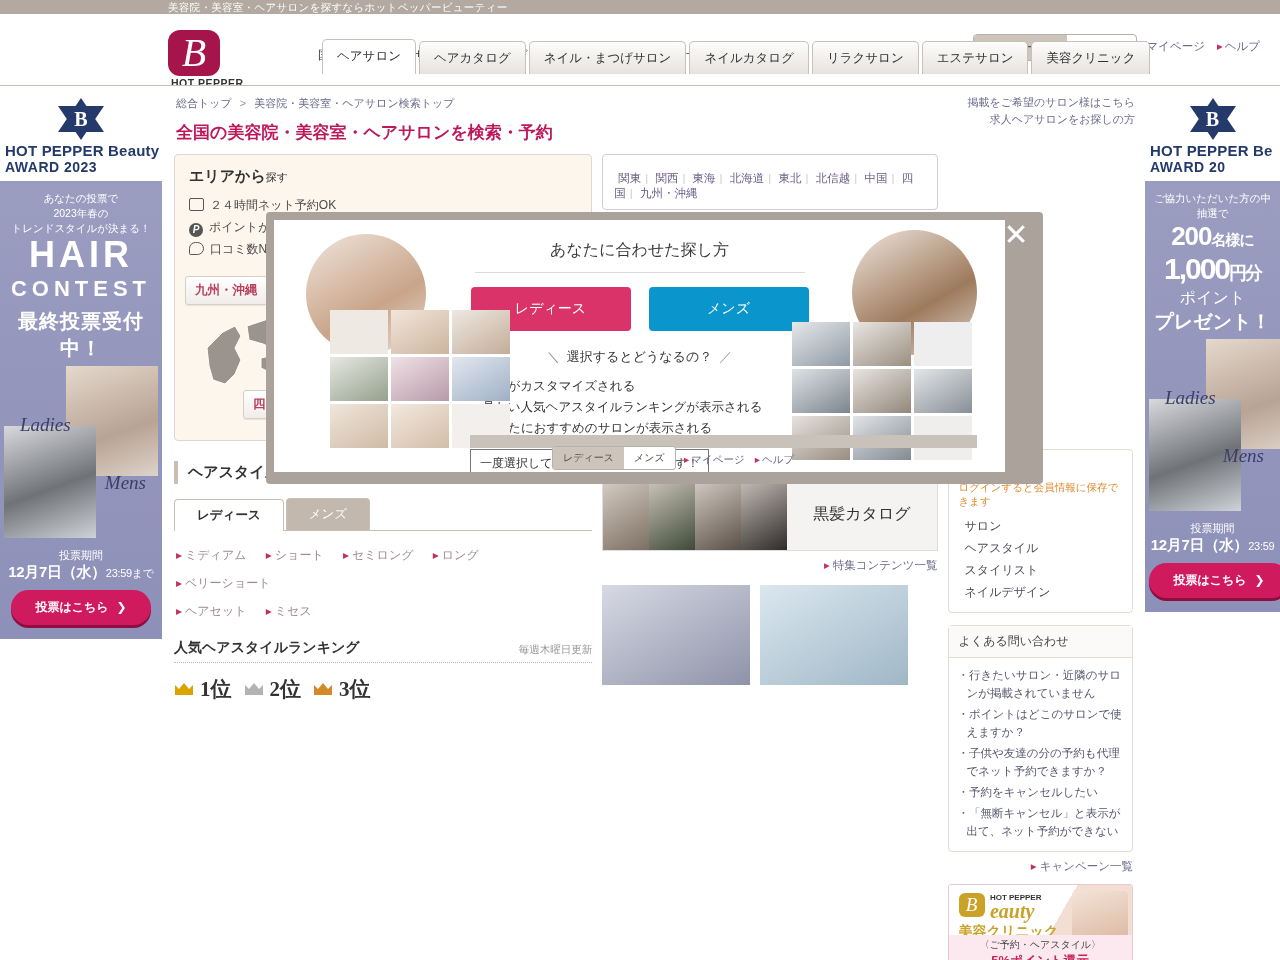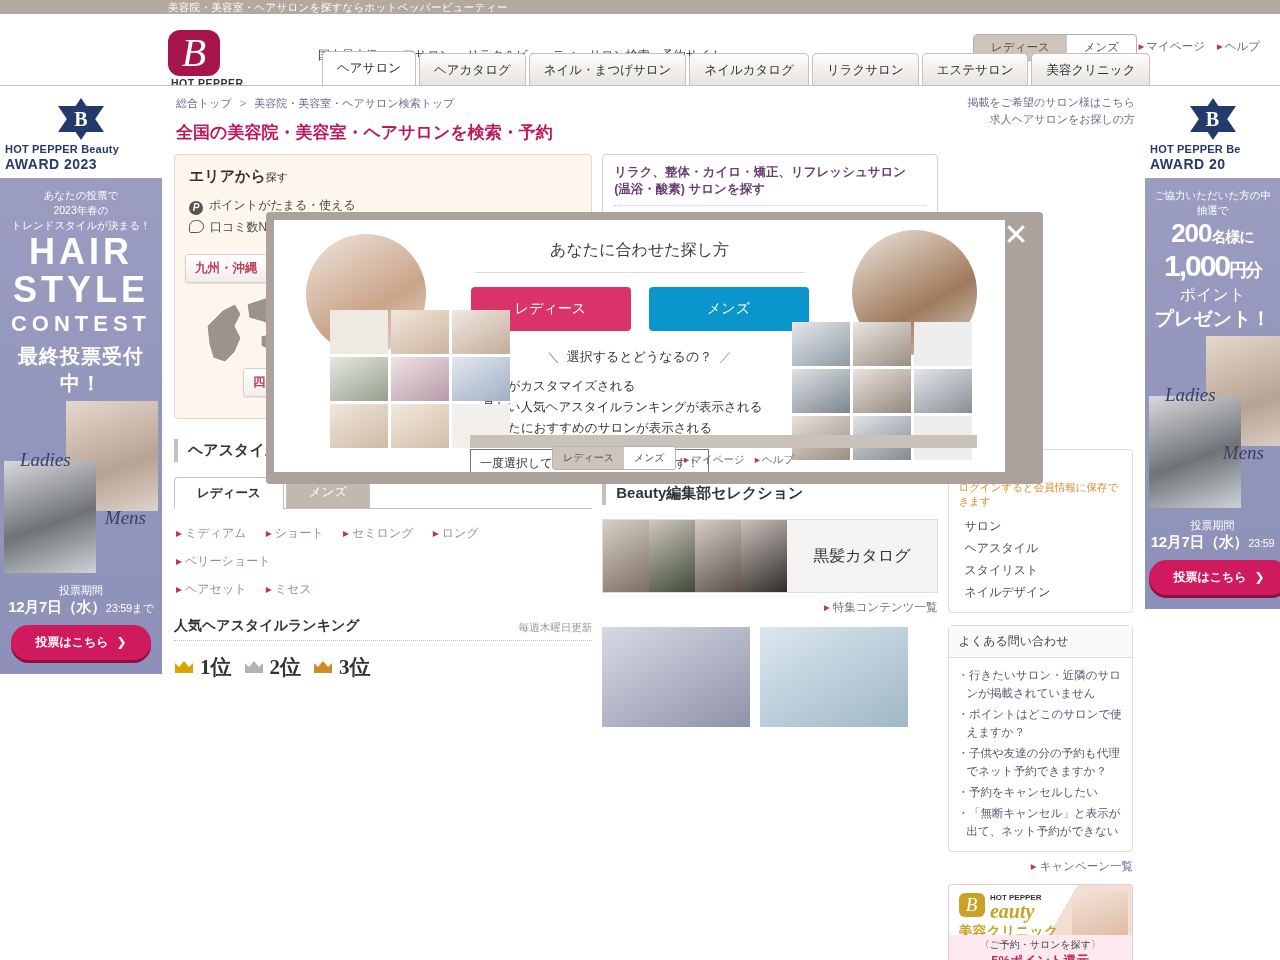--- a/index.html
+++ b/index.html
@@ -42,7 +42,7 @@
   .hdlinks a{ color:#6a6a8a; text-decoration:none; white-space:nowrap;}
   .hdlinks a:before{ content:"\25B8"; color:#c2305e; margin-right:2px;}
   
-  .navtabs{ position:absolute; left:322px; bottom:0; display:flex; align-items:flex-end;}
+  .navtabs{ position:absolute; left:322px; bottom:12px; display:flex; align-items:flex-end;}
   .navtabs .tab{
     border:1px solid #c8c1ba; border-bottom:none; border-radius:5px 5px 0 0;
     background:linear-gradient(#fdfdfd,#e6e2de); padding:8px 14px 7px; font-size:12.5px;

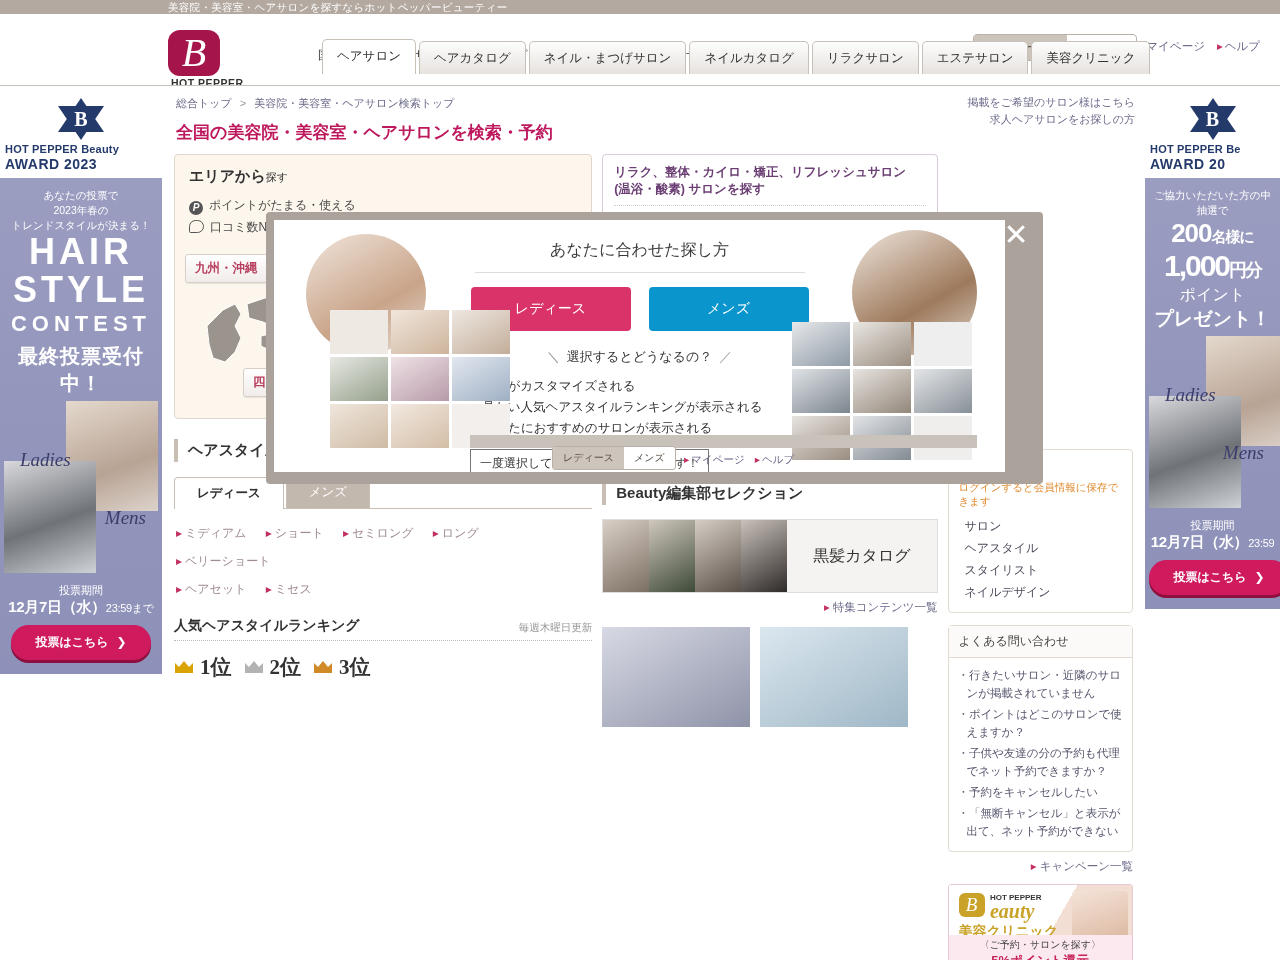--- a/index.html
+++ b/index.html
@@ -69,7 +69,7 @@
     text-align:center; font-family:"Liberation Serif",serif; font-size:20px; color:#fff; z-index:3; font-weight:bold;
   }
   .awardhead .atxt{ display:inline-block; vertical-align:middle; margin-left:5px; text-align:left;}
-  .awardhead .atxt .l1{ font-size:11px; font-weight:bold; color:#243a6b; letter-spacing:.2px;}
+  .awardhead .atxt .l1{ font-size:15px; font-weight:bold; color:#243a6b; letter-spacing:.2px;}
   .awardhead .atxt .l2{ font-size:14px; font-weight:bold; color:#243a6b; letter-spacing:.5px;}
   .banner{
     background:linear-gradient(#9a9cc0,#8d90b8); color:#fff; text-align:center;

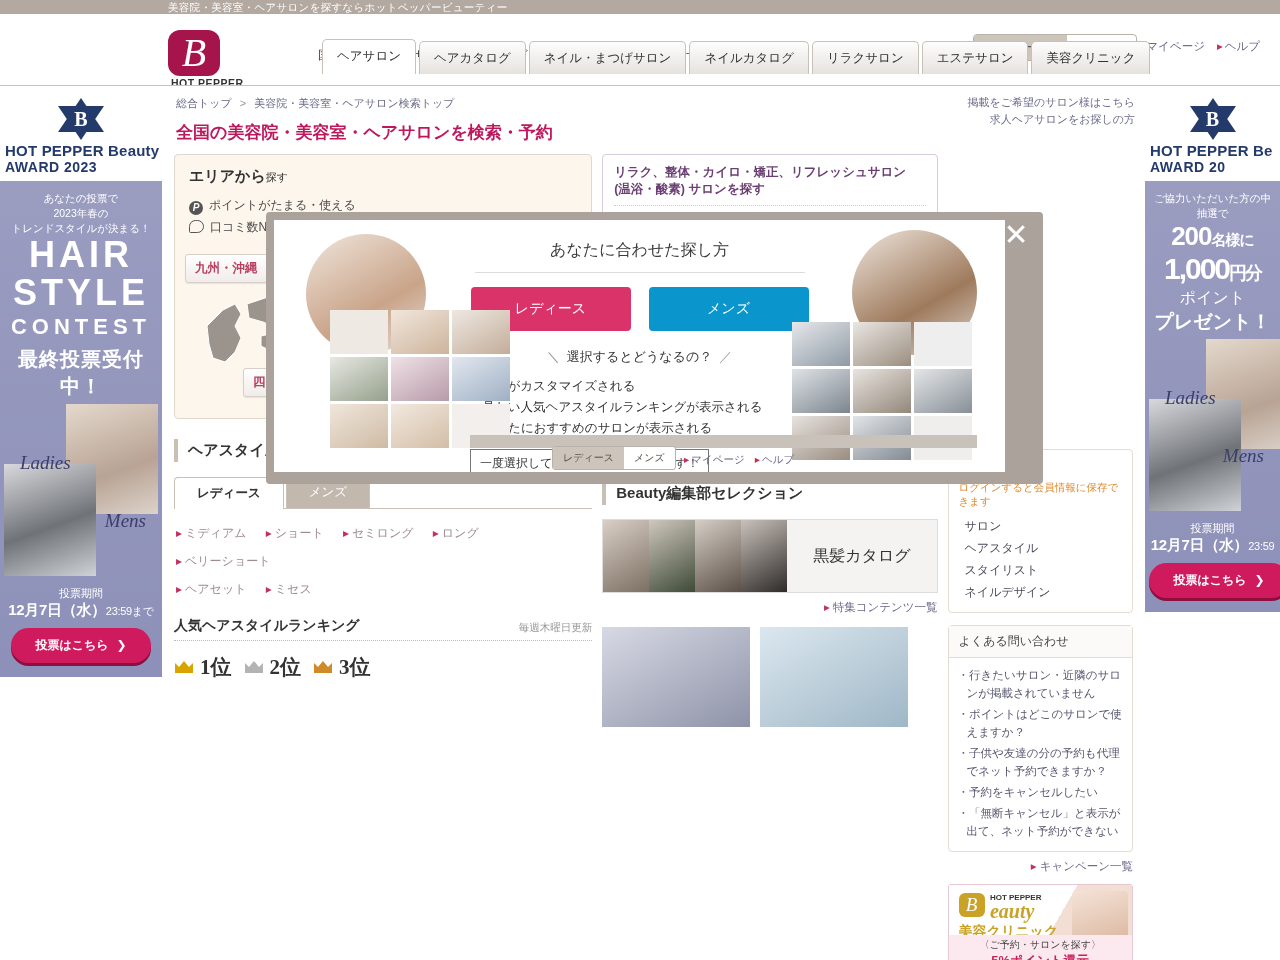--- a/index.html
+++ b/index.html
@@ -433,7 +433,6 @@
 
       <div class="colM">
         <div class="srchbox">
-          <div class="t">リラク、整体・カイロ・矯正、リフレッシュサロン (温浴・酸素) サロンを探す</div>
           <div class="areas">
             <span>関東</span><i>|</i>
             <span>関西</span><i>|</i>

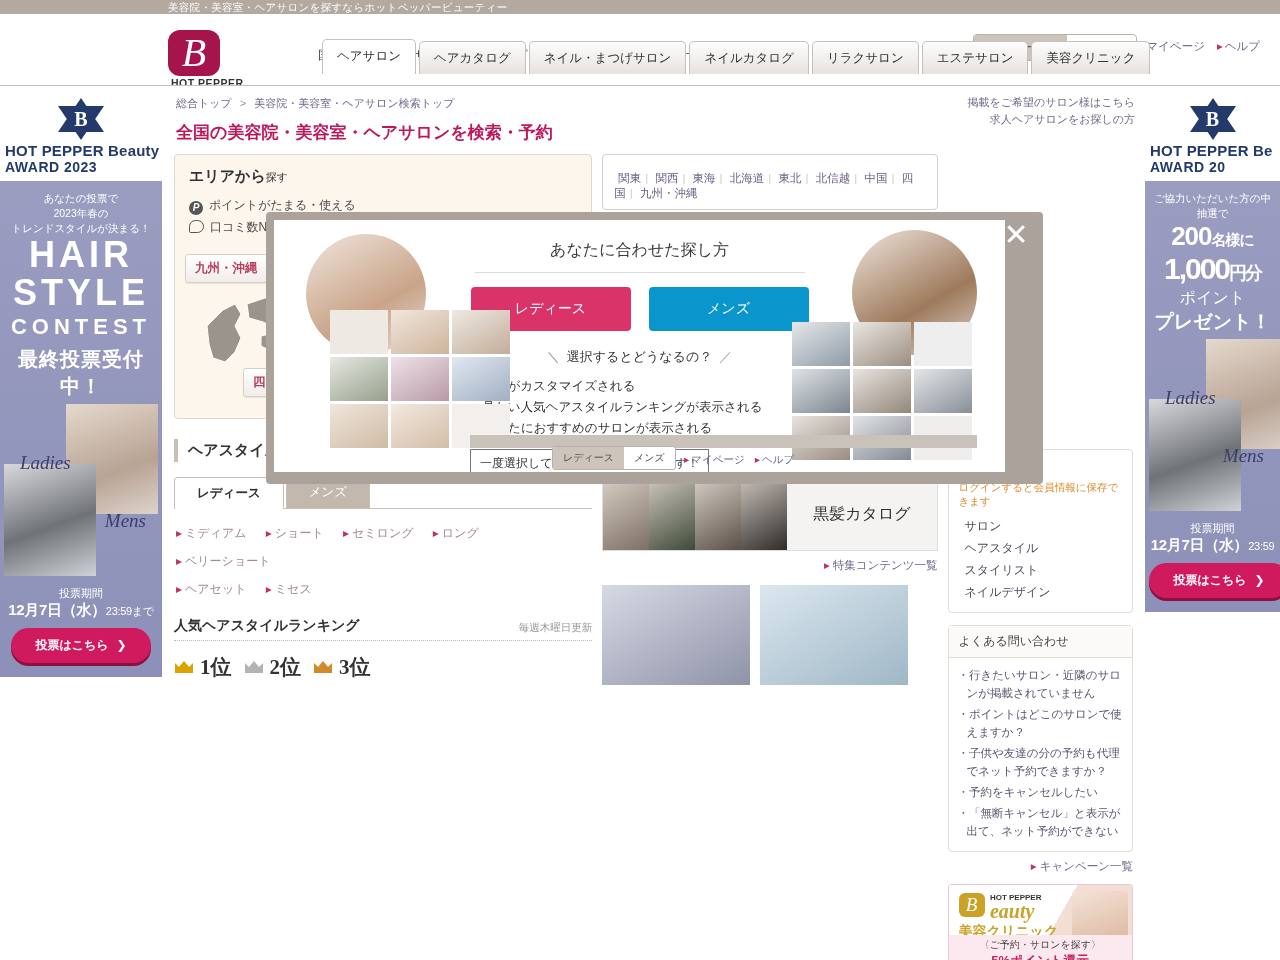--- a/index.html
+++ b/index.html
@@ -357,6 +357,7 @@
             <span>エリアから</span><small>探す</small>
           </div>
           <div class="feat">
+            <div><i class="ic"></i><span>２４時間ネット予約OK</span></div>
             <div><i class="ic p">P</i><span>ポイントがたまる・使える</span></div>
             <div><i class="ic c"></i><span>口コミ数No.1</span></div>
           </div>

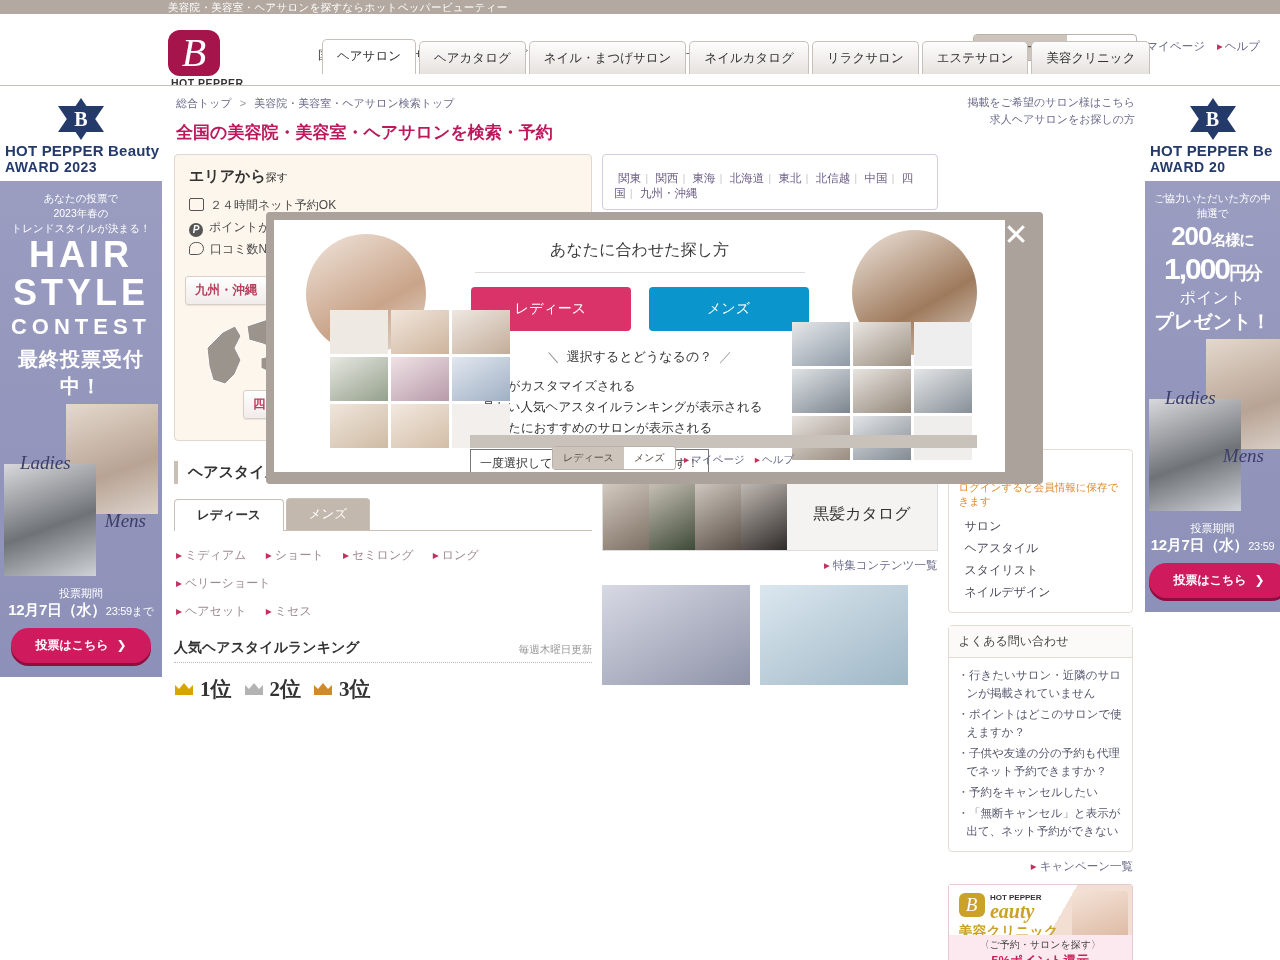--- a/index.html
+++ b/index.html
@@ -282,7 +282,6 @@
 トレンドスタイルが決まる！</div>
       <div class="hsc">
         <span class="l">HAIR</span>
-        <span class="l">STYLE</span>
         <span class="l3">CONTEST</span>
       </div>
       <div class="final">最終投票受付中！</div>

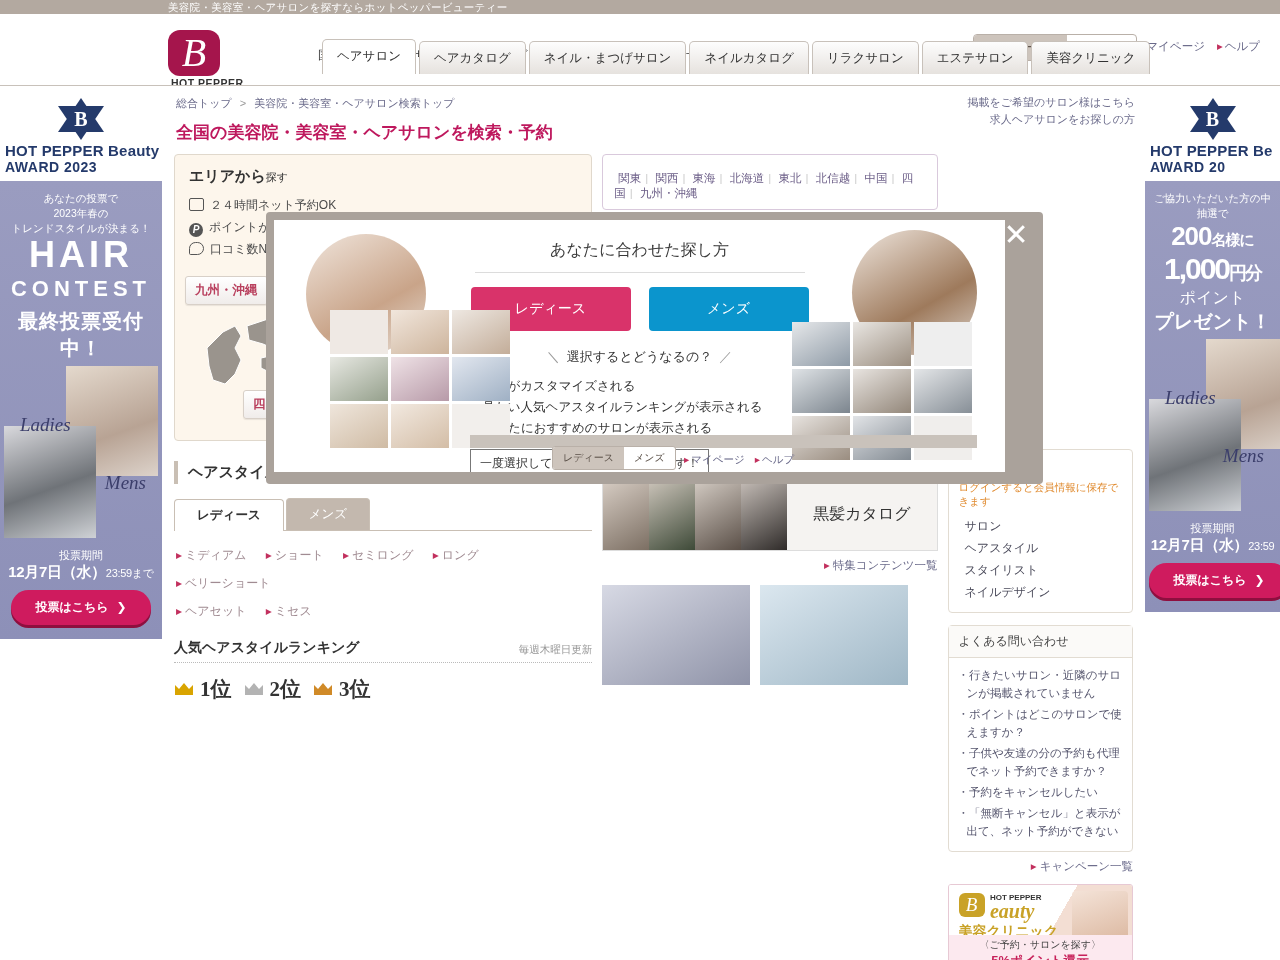--- a/index.html
+++ b/index.html
@@ -523,7 +523,7 @@
             </div>
             <i class="face"></i>
             <div class="bot">
-              <div class="a">〈ご予約・サロンを探す〉</div>
+              <div class="a">〈ご予約・ヘアスタイル〉</div>
               <div class="b2">5%ポイント還元</div>
             </div>
           </div>

